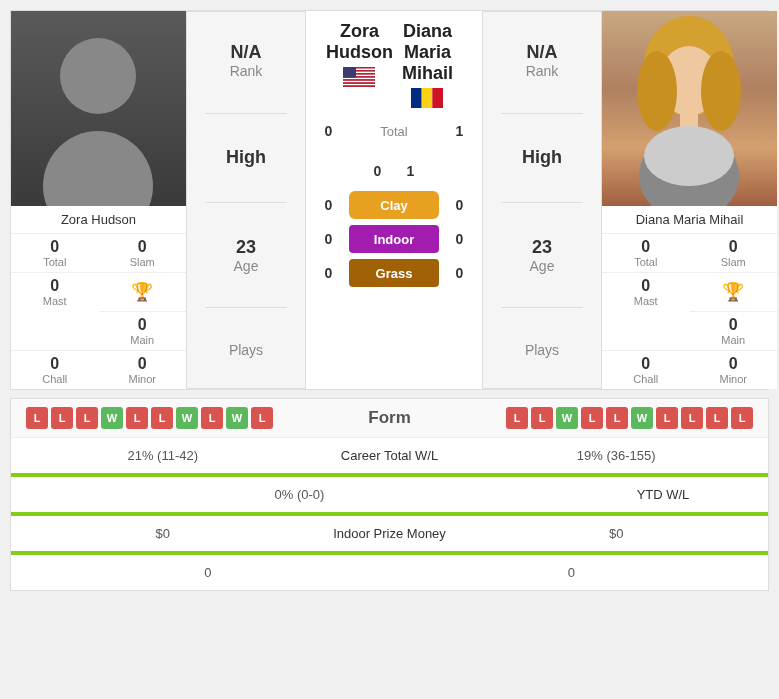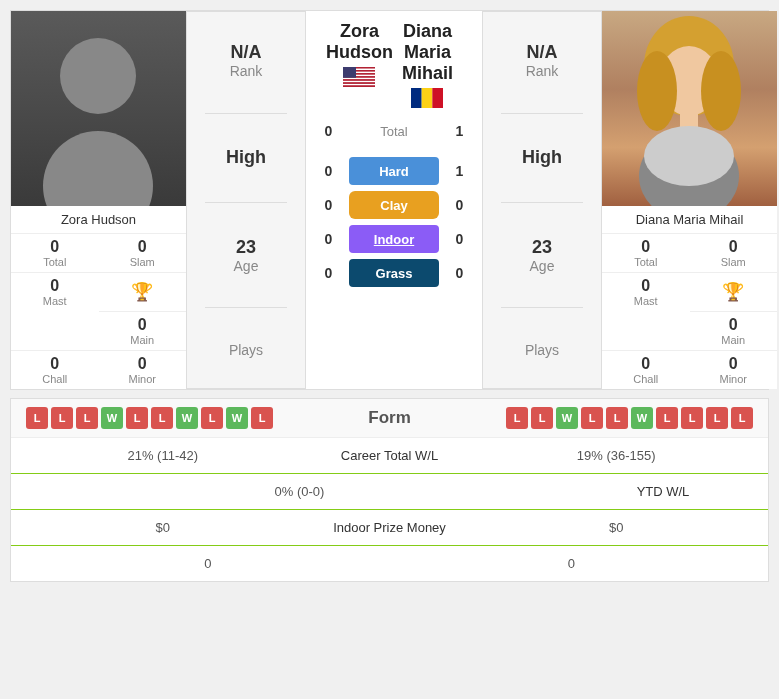--- a/index.html
+++ b/index.html
@@ -405,9 +405,6 @@
       <div class="surface-rows">
         <div class="surface-row">
           <span class="surface-score">0</span>
-          <div class="surface-badge surface-hard">
-            <span>Hard</span>
-          </div>
           <span class="surface-score">1</span>
         </div>
         <div class="surface-row">

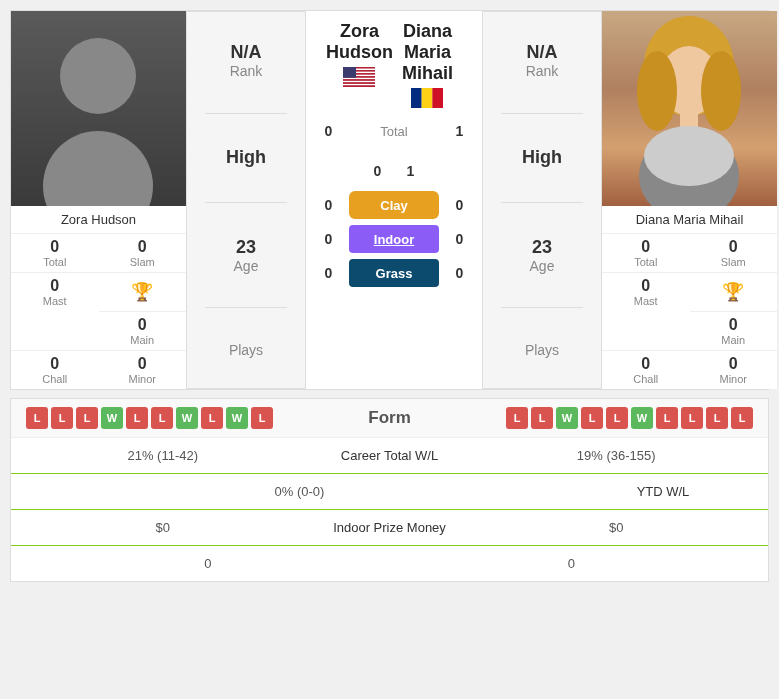--- a/index.html
+++ b/index.html
@@ -133,7 +133,7 @@
 
     .surface-hard { background: #4a90d9; }
     .surface-clay { background: #e8a020; border-radius: 6px; }
-    .surface-indoor { background: #8b5cf6; text-decoration: underline; }
+    .surface-indoor { background: #a21caf; }
     .surface-grass { background: #0c4a6e; }
 
     

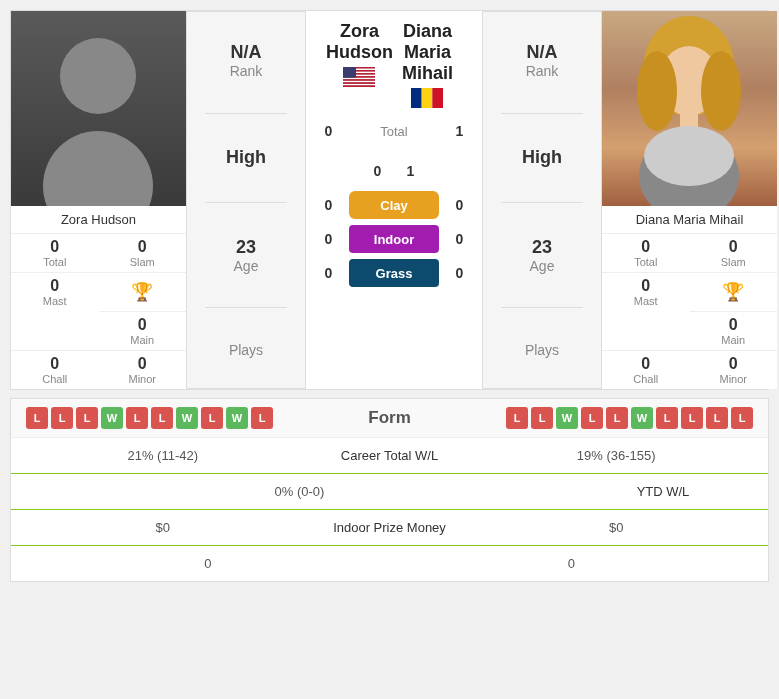--- a/index.html
+++ b/index.html
@@ -134,7 +134,7 @@
     .surface-hard { background: #4a90d9; }
     .surface-clay { background: #e8a020; border-radius: 6px; }
     .surface-indoor { background: #a21caf; }
-    .surface-grass { background: #0c4a6e; }
+    .surface-grass { background: #a16207; }
 
     
     .left-stats-panel, .right-stats-panel {

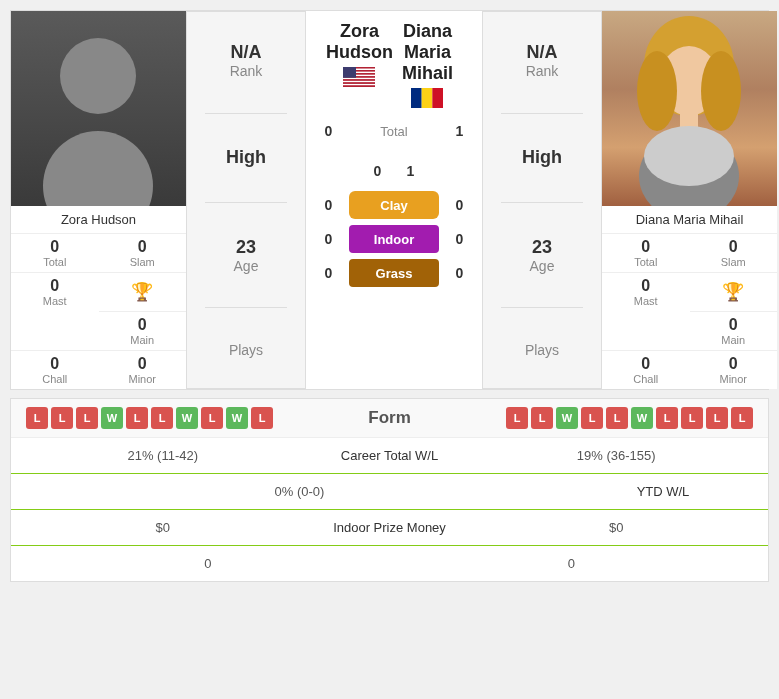--- a/index.html
+++ b/index.html
@@ -222,7 +222,7 @@
       display: flex;
       align-items: center;
       padding: 10px 15px;
-      border-bottom: 1px solid #84cc16;
+      border-bottom: 4px solid #84cc16;
     }
 
     .stat-row:last-child { border-bottom: none; }

